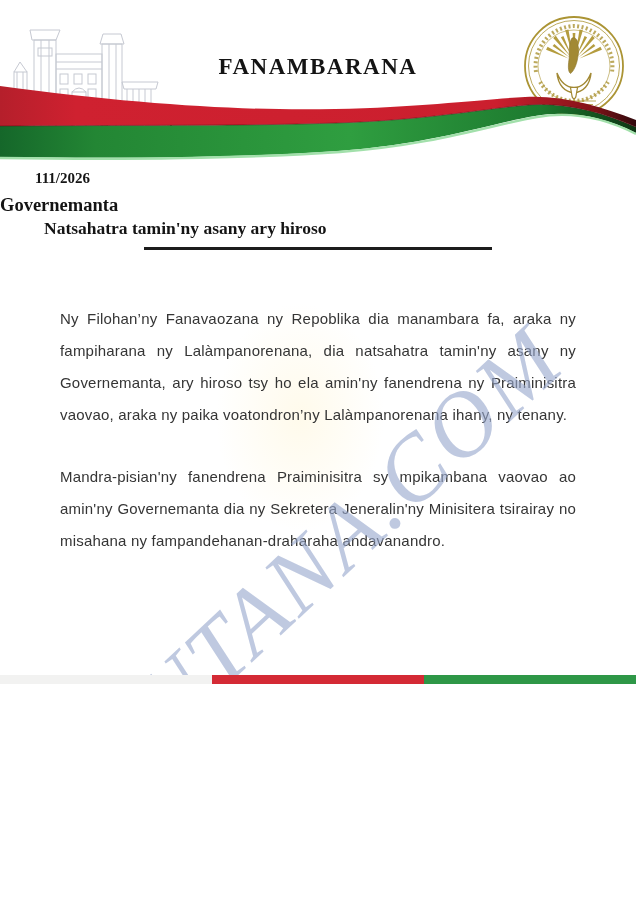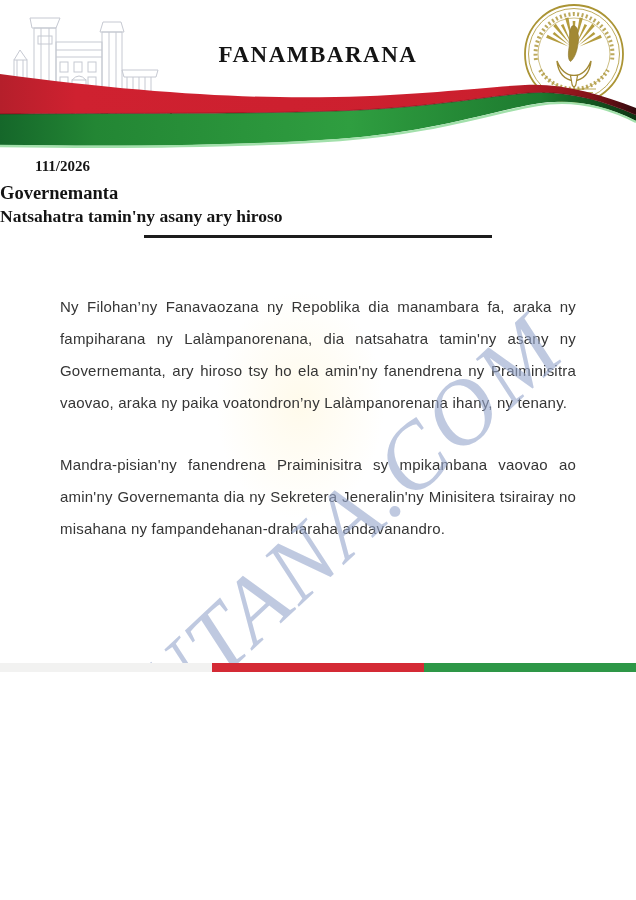--- a/index.html
+++ b/index.html
@@ -4,7 +4,7 @@
 <style>
   html,body{margin:0;padding:0;background:#ffffff;}
   .page{
-    position:relative;width:636px;height:672px;margin:0 auto;
+    position:relative;width:636px;height:672px;margin:12px auto;
     background:#ffffff;overflow:hidden;
     font-family:"Liberation Serif",serif;color:#1a1a1a;
   }

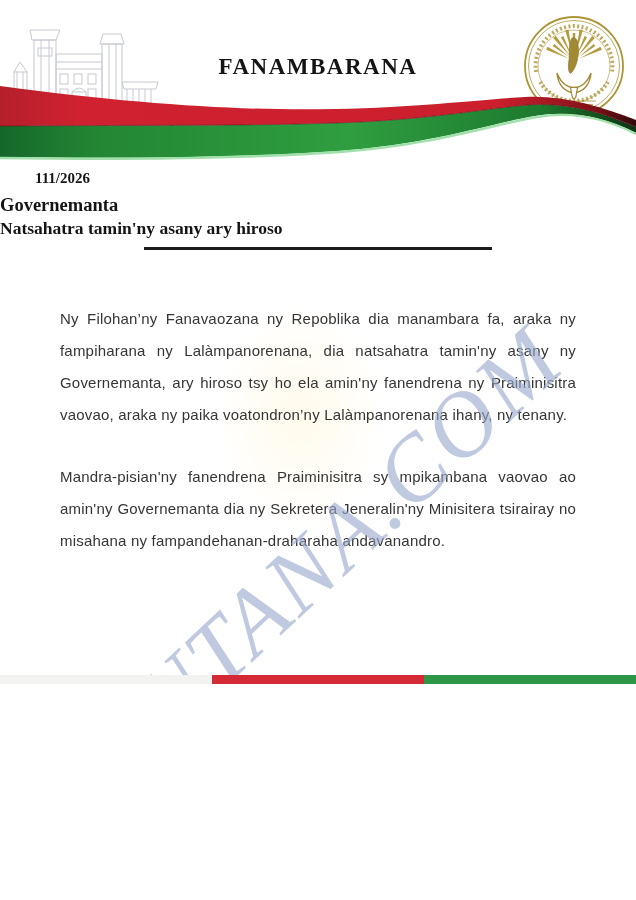--- a/index.html
+++ b/index.html
@@ -28,7 +28,7 @@
     position:absolute;left:0;top:181px;width:100%;text-align:left;color:#141414;
   }
   .subject .s1{font-weight:bold;font-size:18.5px;line-height:24px;}
-  .subject .s2,.subject .s3{font-weight:bold;font-size:17.5px;line-height:23px;}
+  .subject .s2,.subject .s3{font-weight:bold;font-size:17.5px;line-height:23px;padding-left:44px;}
   .rule{width:348px;height:3px;background:#1c1c1c;margin:7px auto 0 auto;}
   .body-text{
     position:absolute;left:60px;top:291px;width:516px;

